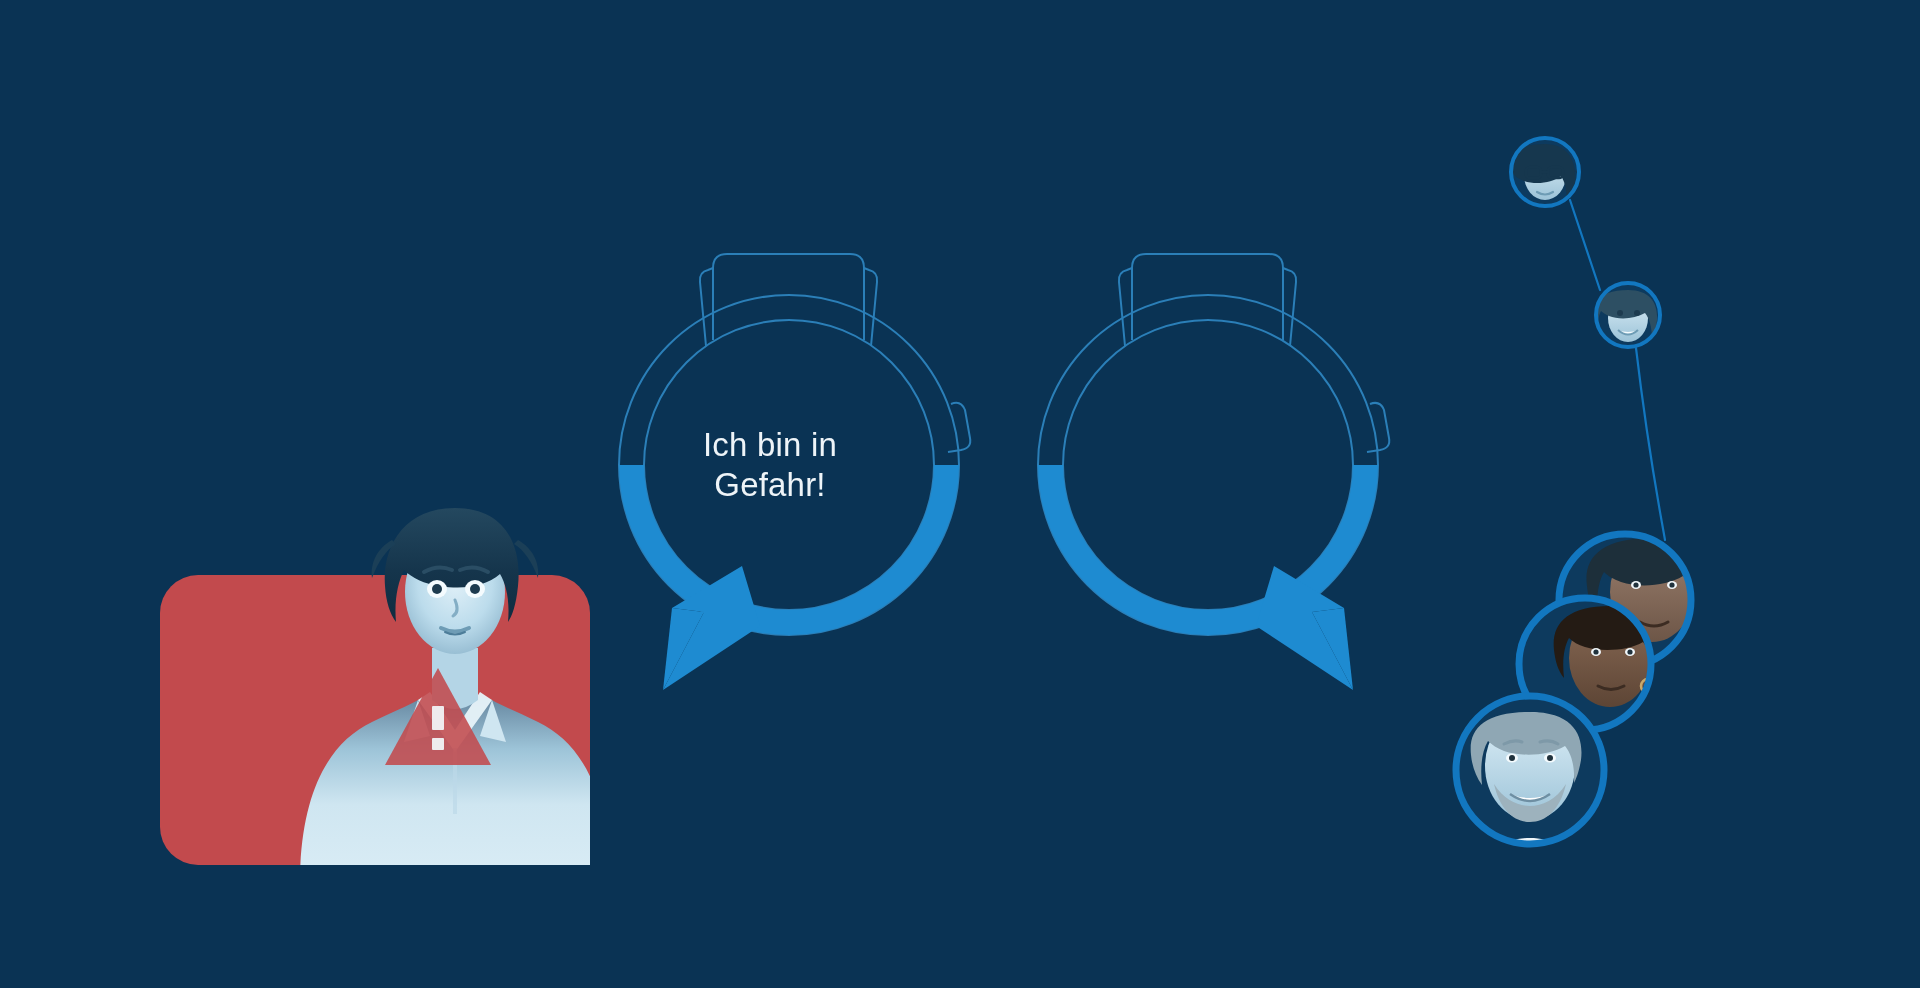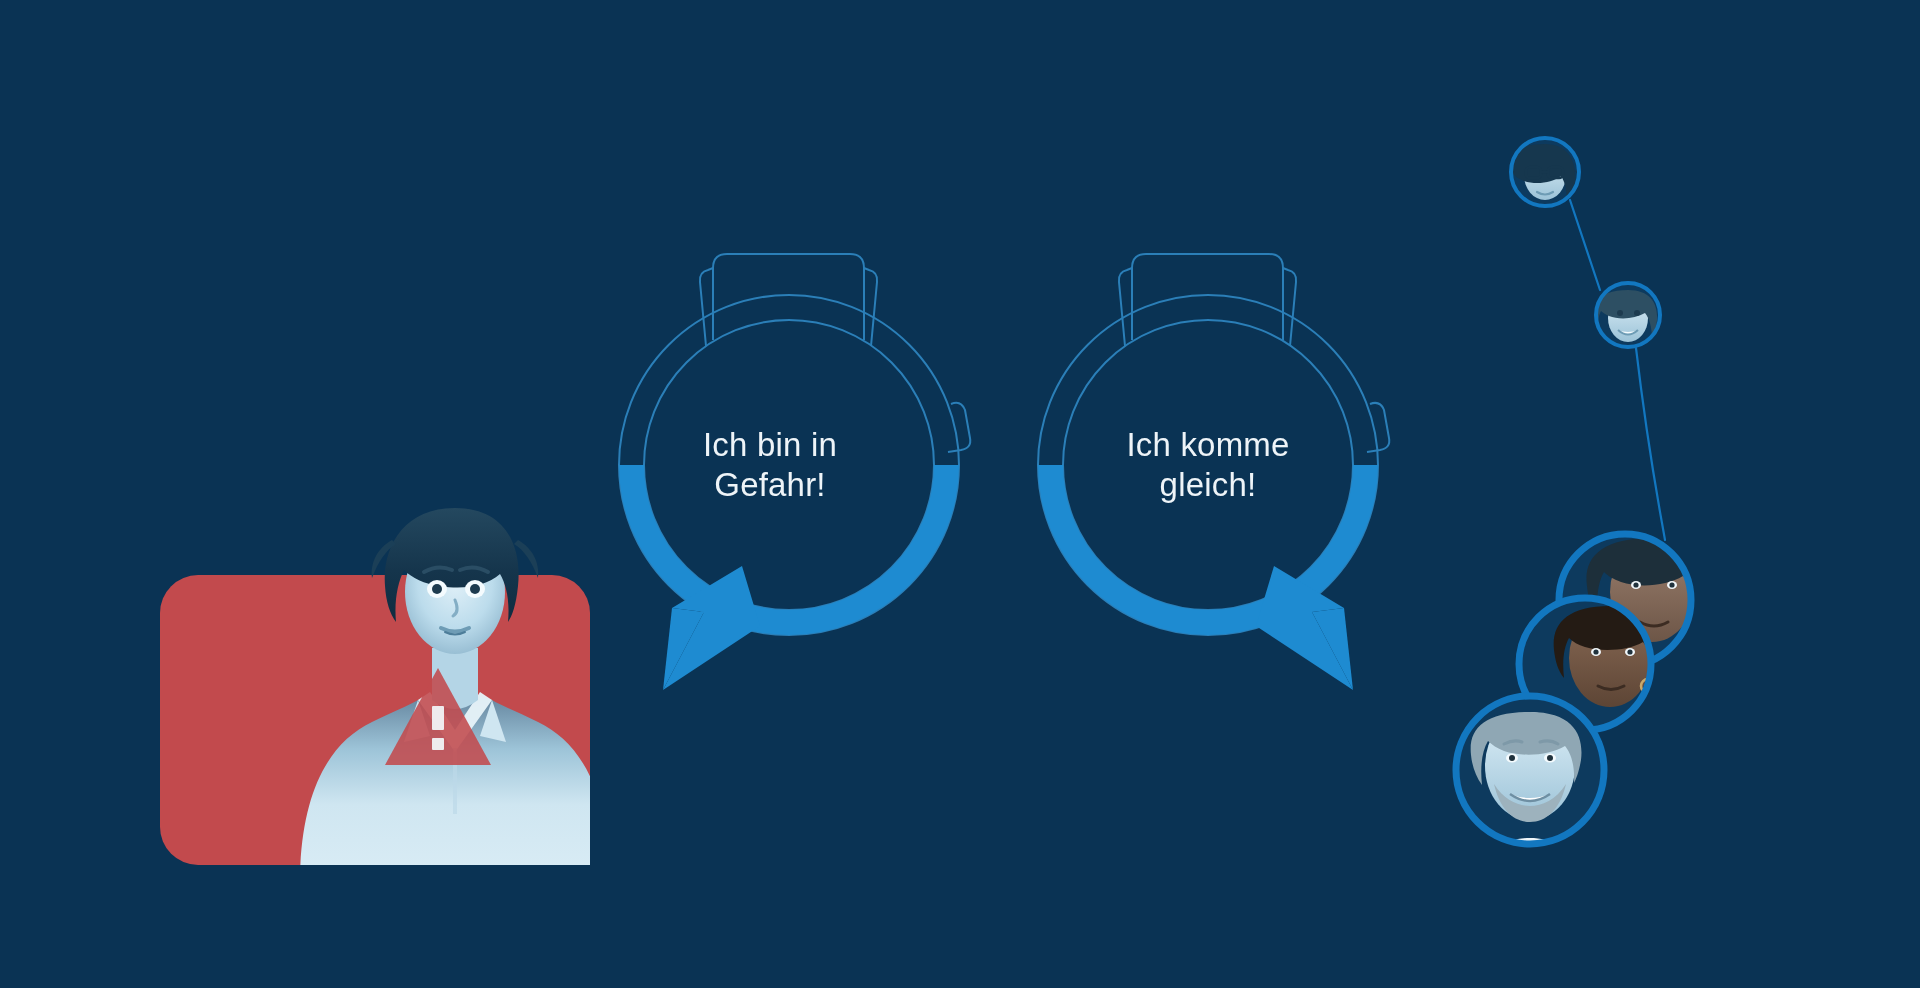--- a/index.html
+++ b/index.html
@@ -173,8 +173,6 @@
     </g>
   </svg>
 
-  <div class="bubble-text" id="bubble-text-2">Ich komme
-gleich!</div>
 
   <svg class="layer" viewBox="0 0 1920 988" preserveAspectRatio="none" aria-hidden="true">
     <defs>

